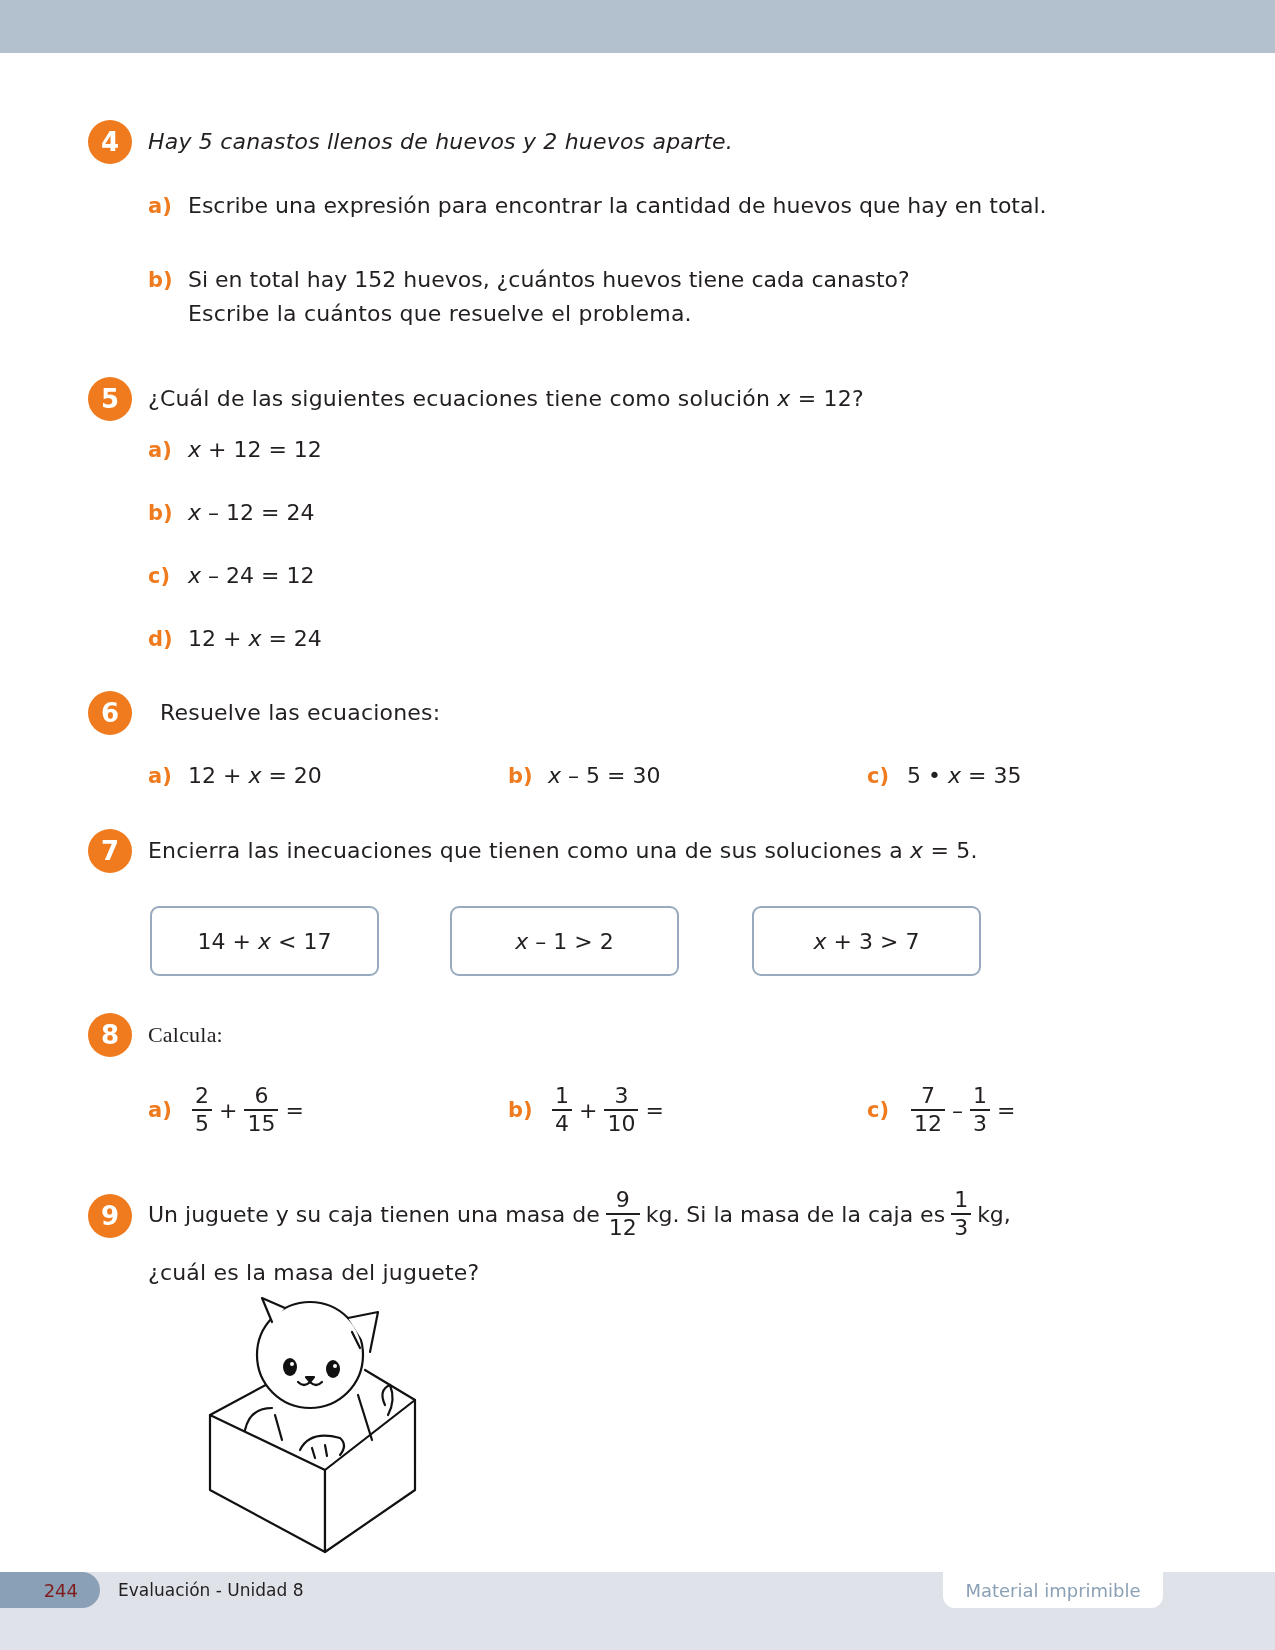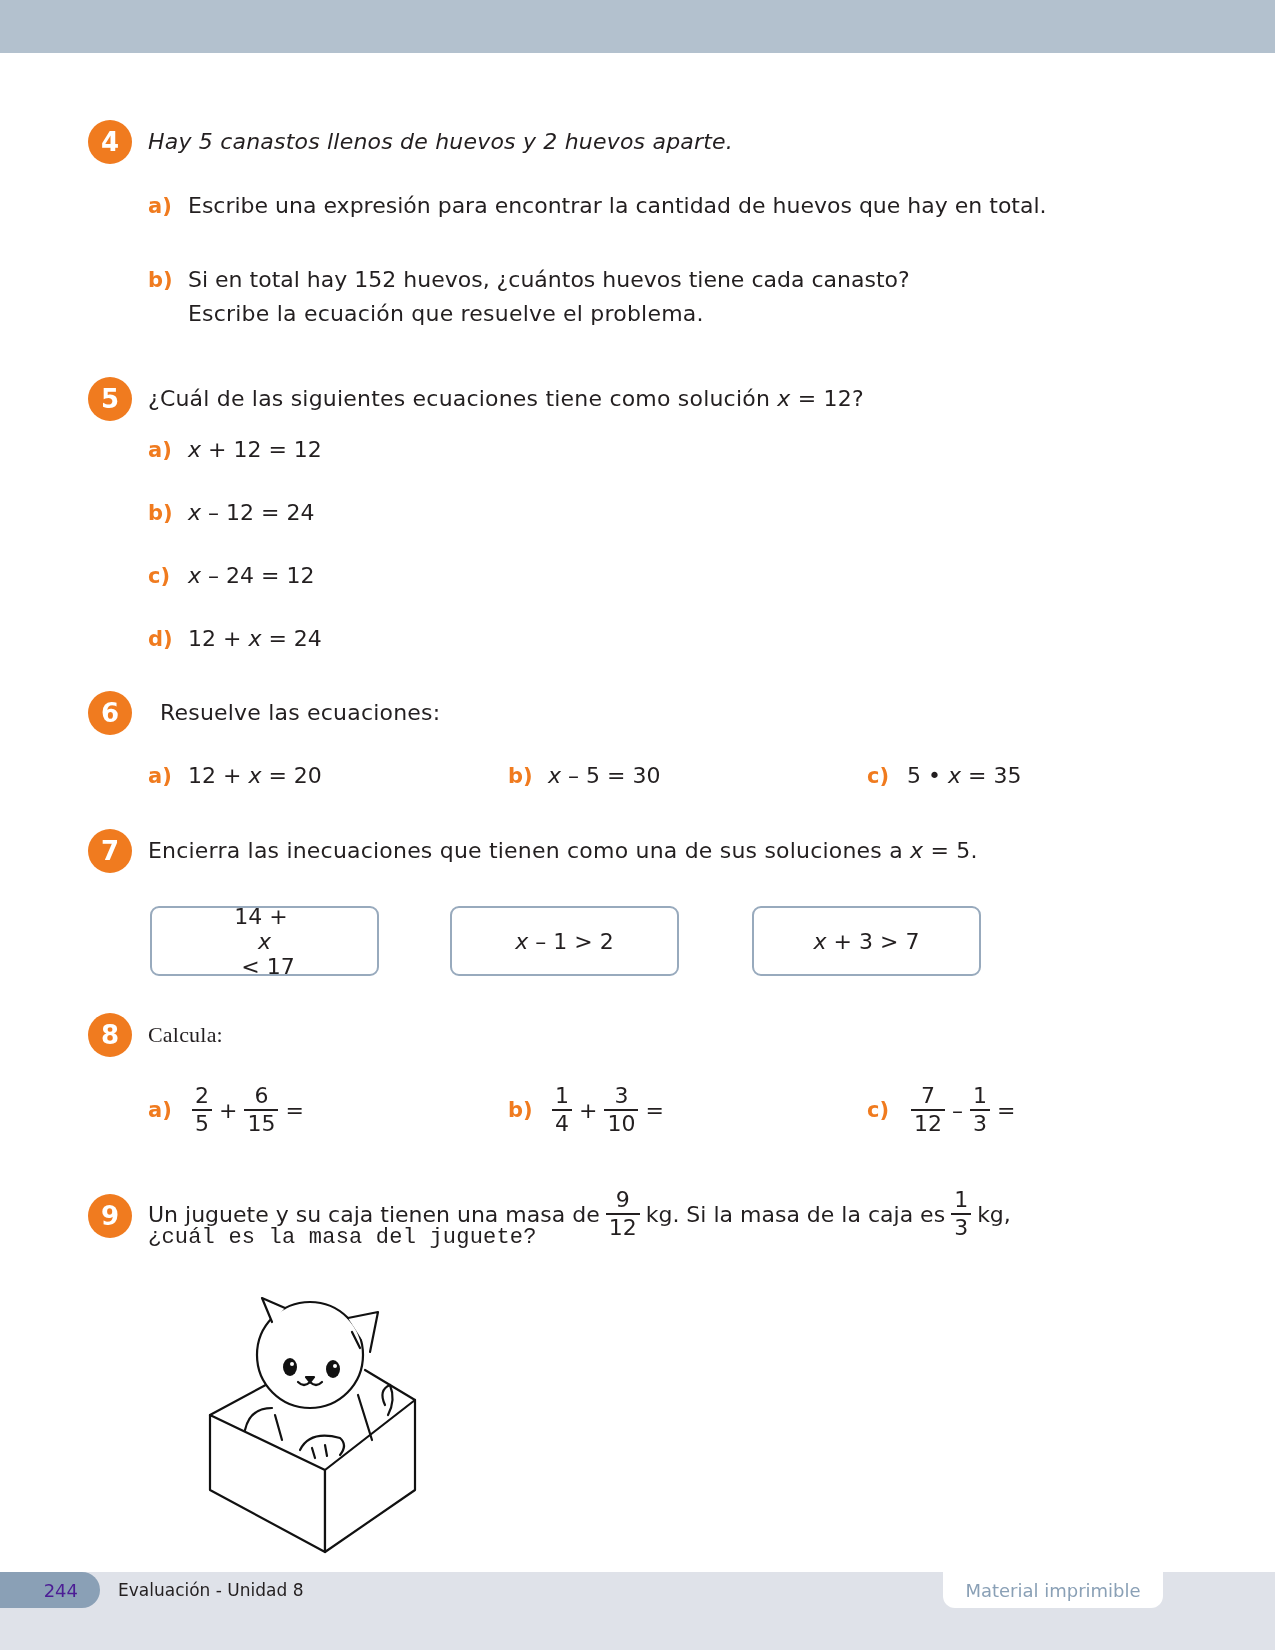--- a/index.html
+++ b/index.html
@@ -46,7 +46,7 @@
   <span class="lbl">b)</span>
   <span>Si en total hay 152 huevos, ¿cuántos huevos tiene cada canasto?</span>
 </div>
-<div class="q-text" style="left:188px;top:301px;">Escribe la ecuación que resuelve el problema.</div>
+<div class="q-text" style="left:188px;top:301px;">Escribe la cuántos que resuelve el problema.</div>
 
 <div class="badge" style="left:88px;top:377px;">5</div>
 <div class="q-text" style="left:148px;top:386px;"><span>¿Cuál de las siguientes ecuaciones tiene como solución </span><span class="it">x</span><span> = 12?</span></div>

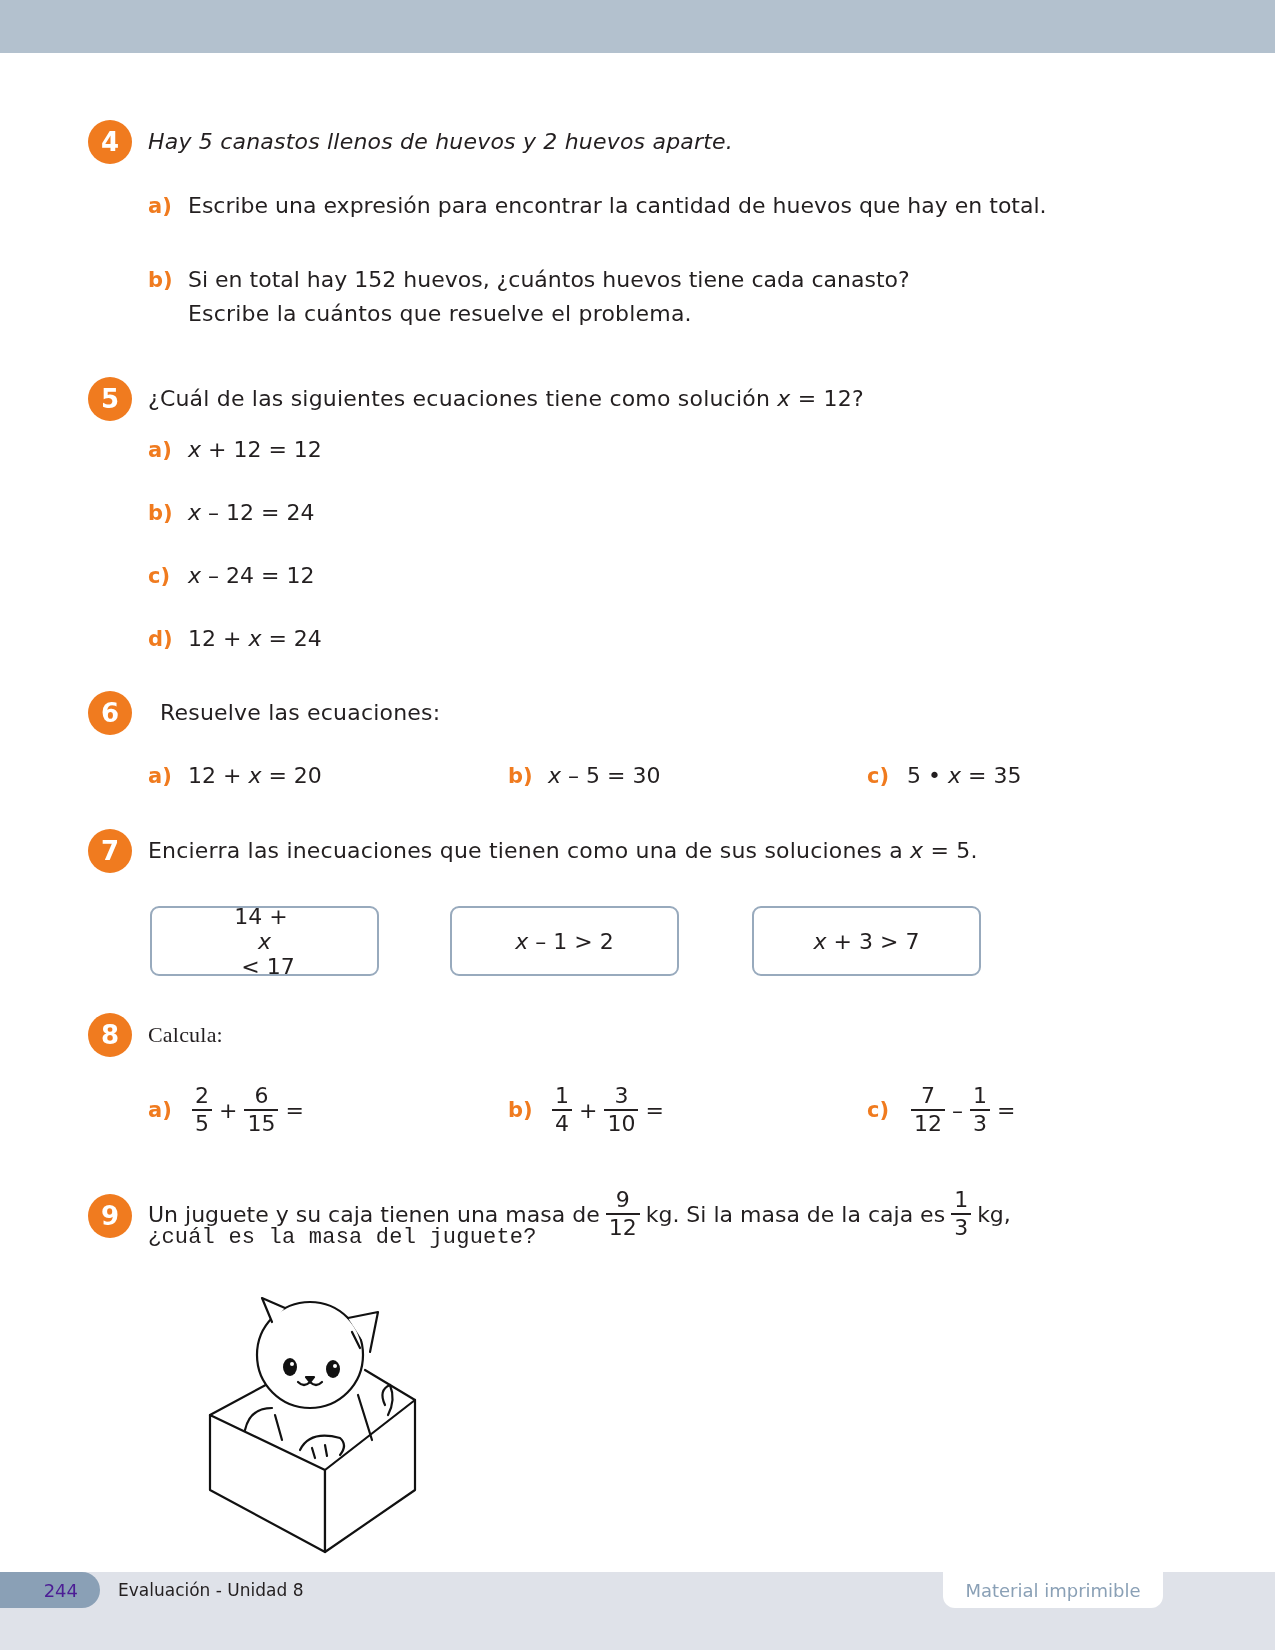--- a/index.html
+++ b/index.html
@@ -98,7 +98,7 @@
 
 <div class="badge" style="left:88px;top:829px;">7</div>
 <div class="q-text" style="left:148px;top:838px;"><span>Encierra las inecuaciones que tienen como una de sus soluciones a </span><span class="it">x</span><span> = 5.</span></div>
-<div class="ineq-box" style="left:150px;flex-direction:column;">
+<div class="ineq-box" style="left:150px;">
   <span style="white-space:pre">14 + </span>
     <span class="it">x</span>
     <span style="white-space:pre"> &lt; 17</span>

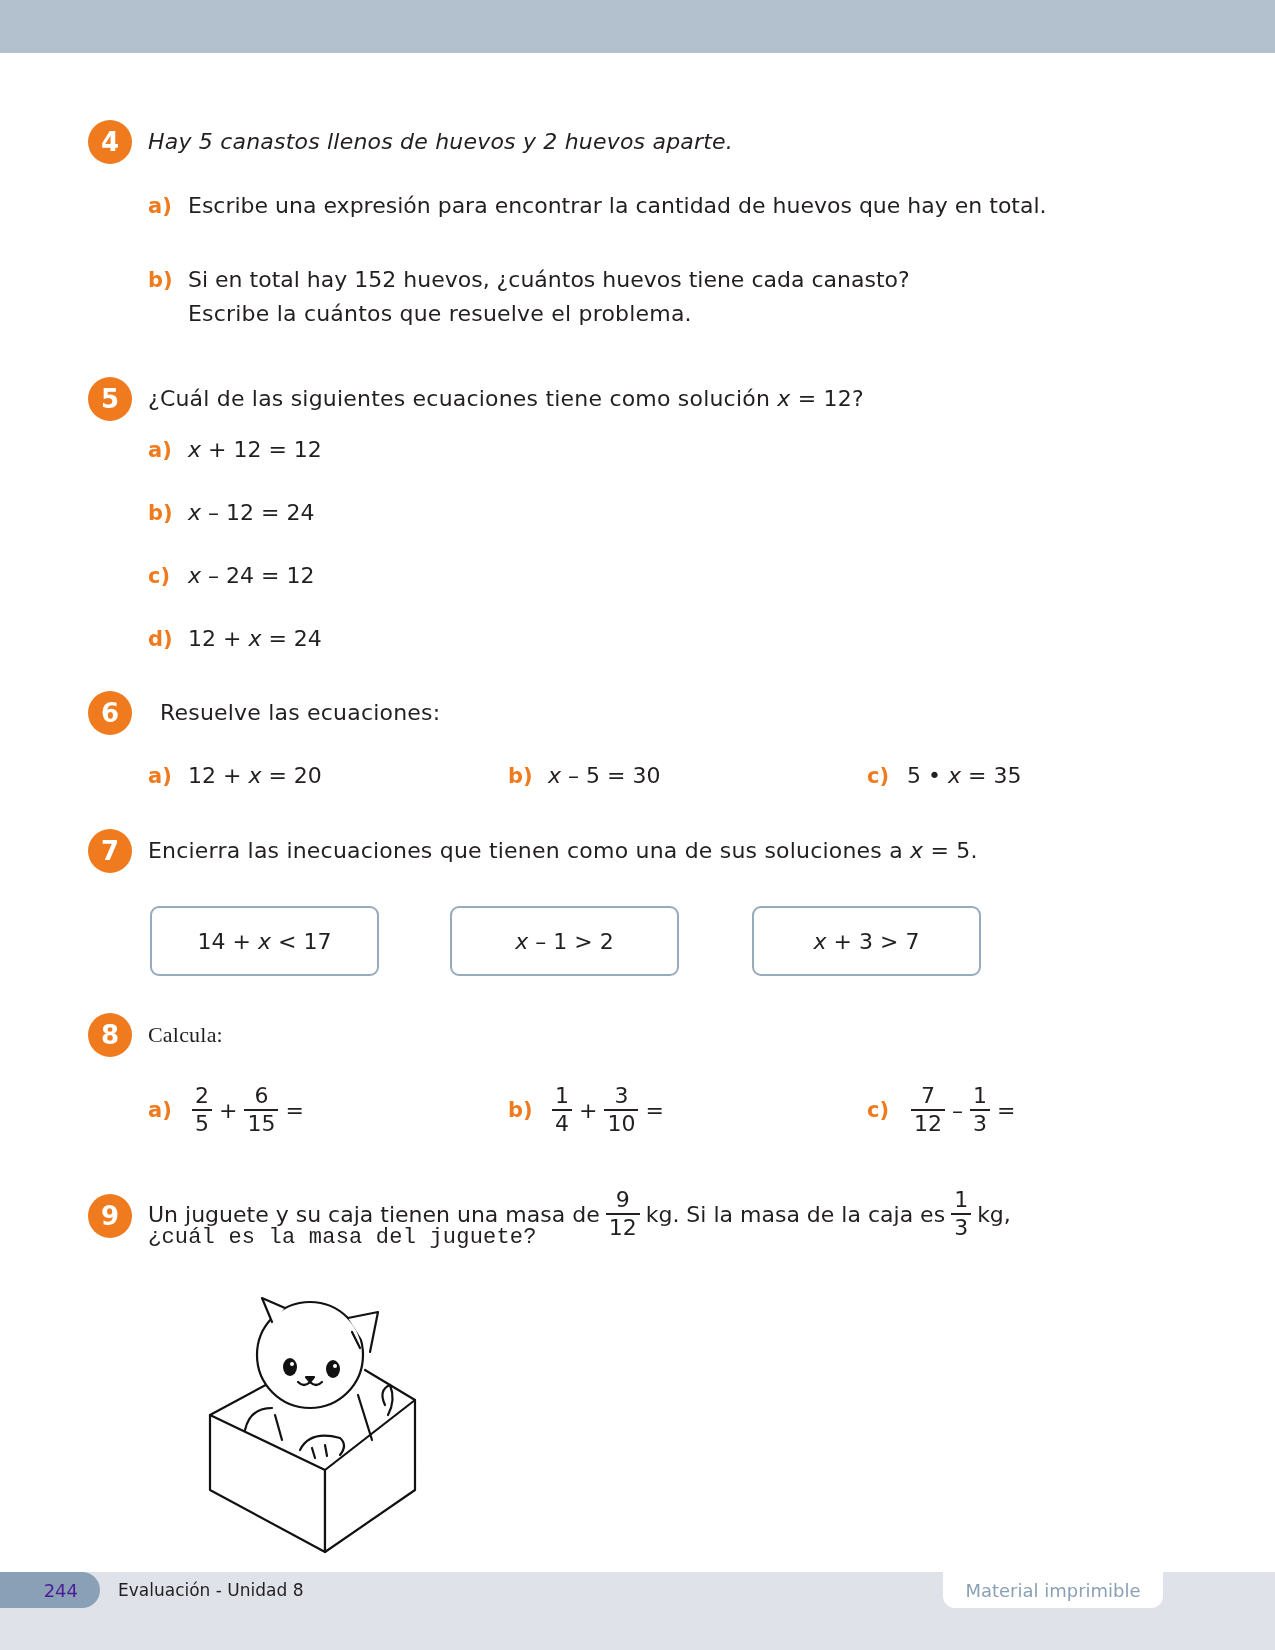--- a/index.html
+++ b/index.html
@@ -171,7 +171,7 @@
     </span>
   <span>kg,</span>
 </div>
-<div class="q-text" style="left:148px;top:1225px;font-family:Liberation Mono, monospace;">¿cuál es la masa del juguete?</div>
+<div class="q-text" style="left:148px;top:1260px;">¿cuál es la masa del juguete?</div>
 
 <svg class="cat" width="230" height="270" viewBox="0 0 230 270">
   <g fill="none" stroke="#111" stroke-width="2.2" stroke-linejoin="round" stroke-linecap="round">

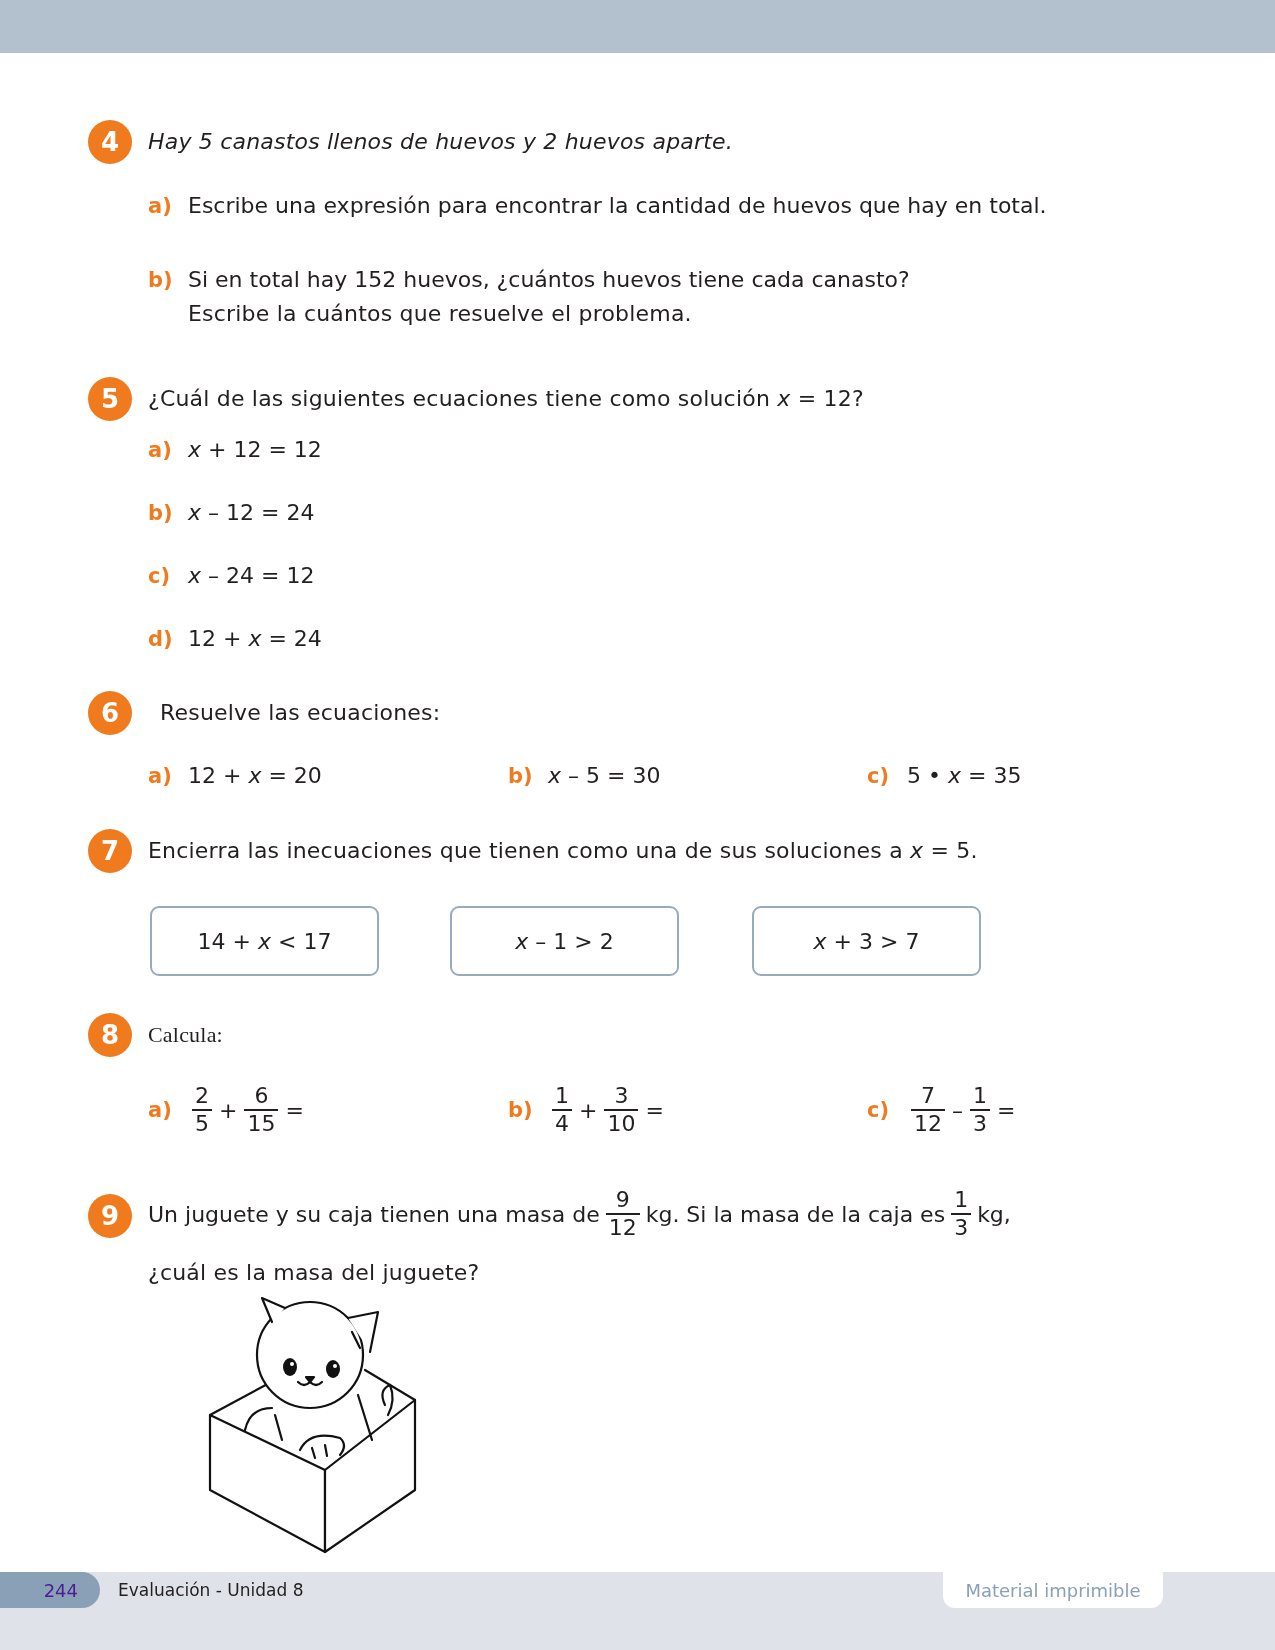--- a/index.html
+++ b/index.html
@@ -23,7 +23,7 @@
   .op { margin:0 3px; }
   .footer-band { position:absolute; left:0; top:1572px; width:1275px; height:78px; background:#dfe2e9; }
   .page-pill { position:absolute; left:0; top:1572px; width:100px; height:36px; background:#8aa0b6;
-               border-radius:0 18px 18px 0; color:#4c1d95; font-size:18px; display:flex;
+               border-radius:0 18px 18px 0; color:#7f1d1d; font-size:18px; display:flex;
                align-items:center; justify-content:flex-end; padding-right:22px; box-sizing:border-box; }
   .footer-title { position:absolute; left:118px; top:1580px; font-size:17px; color:#231f20; }
   .material-tab { position:absolute; left:943px; top:1572px; width:220px; height:36px; background:#fff;

